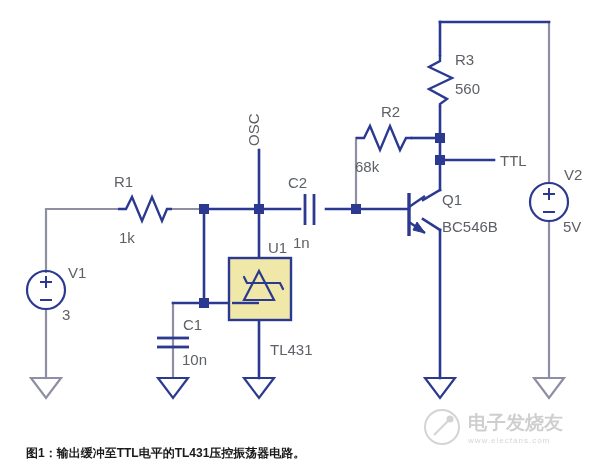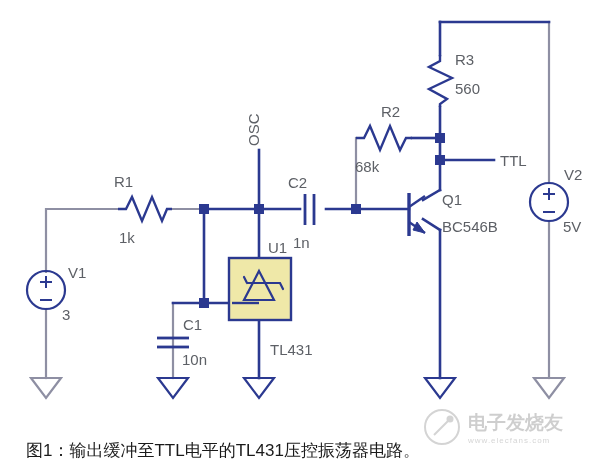--- a/index.html
+++ b/index.html
@@ -50,8 +50,8 @@
     text-align: left;
     padding-left: 26px;
     box-sizing: border-box;
-    font-size: 17px;
-    font-weight: normal;
+    font-size: 12px;
+    font-weight: bold;
     color: #1a1a1a;
     letter-spacing: 0px;
     white-space: nowrap;

